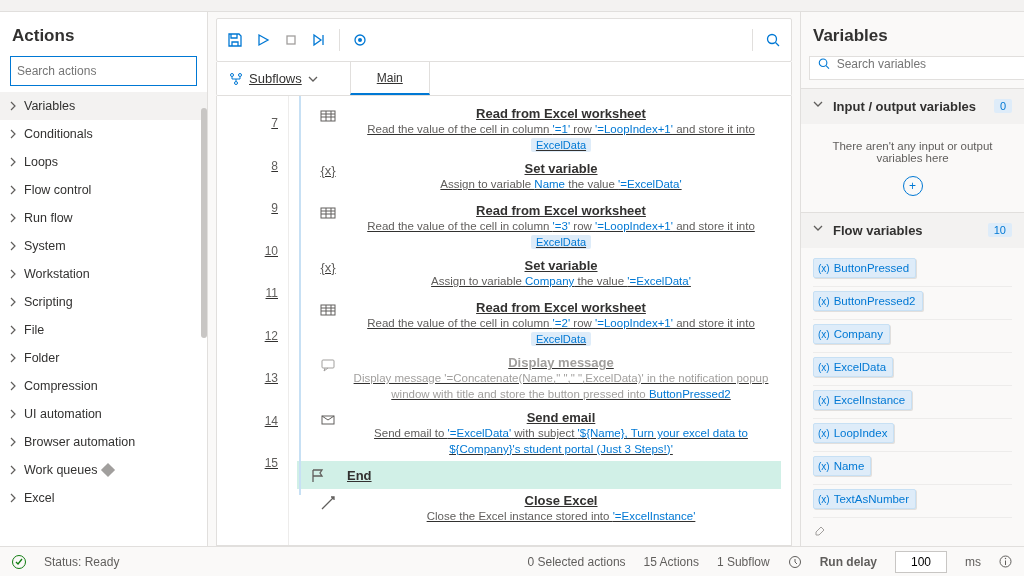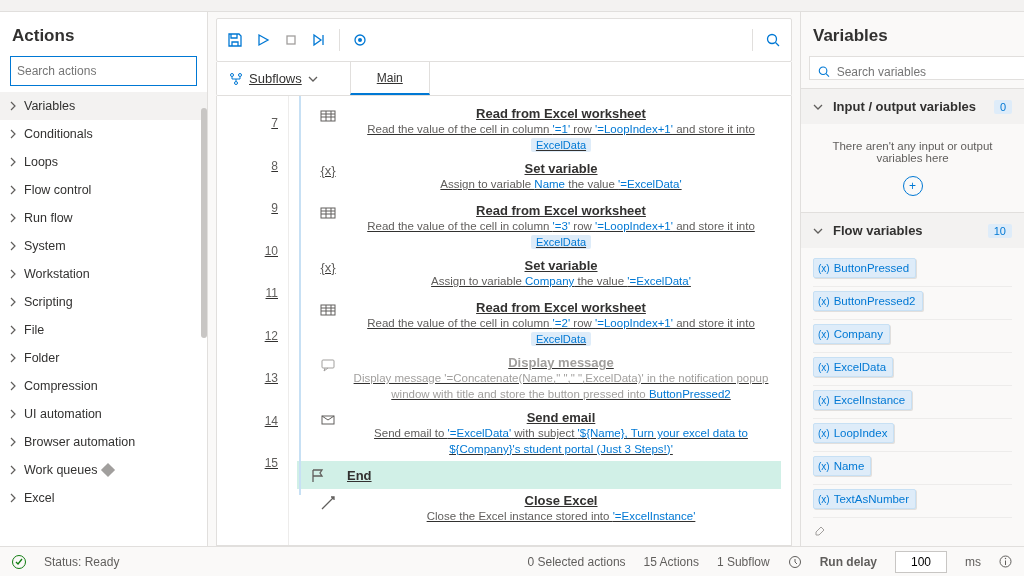--- a/index.html
+++ b/index.html
@@ -44,7 +44,7 @@
 
 .panel-right { width: 224px; background: #faf9f8; border-left: 1px solid #e1dfdd; padding: 10px 0 0; display: flex; flex-direction: column; overflow: hidden; }
 .panel-right h2 { font-size: 17px; font-weight: 600; padding: 4px 12px 10px; }
-.search-box-r { margin: 0 0 8px 8px; border: 1px solid #e1dfdd; height: 30px; display: flex; align-items: flex-end; padding: 0 8px; background: #fff; gap: 6px; border-right: none; }
+.search-box-r { margin: 0 0 8px 8px; border: 1px solid #e1dfdd; height: 30px; display: flex; align-items: flex-start; padding: 0 8px; background: #fff; gap: 6px; border-right: none; }
 .search-box-r input { border: none; outline: none; width: 100%; font-size: 12px; color: #605e5c; background: transparent; }
 .section { border-top: 1px solid #e1dfdd; }
 .section-hdr { display: flex; align-items: center; padding: 10px 12px; gap: 10px; background: #f3f2f1; cursor: pointer; }

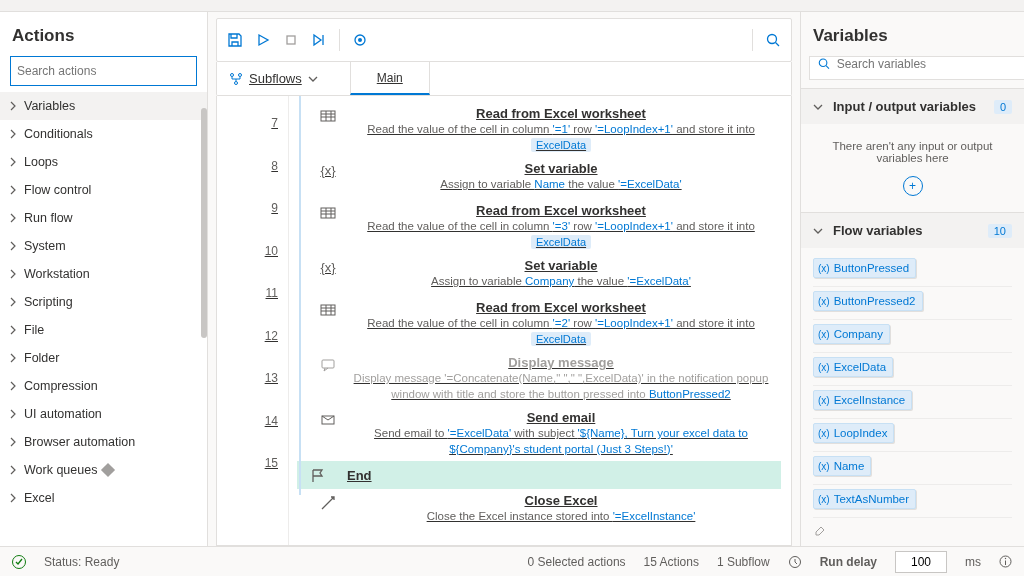--- a/index.html
+++ b/index.html
@@ -47,7 +47,7 @@
 .search-box-r { margin: 0 0 8px 8px; border: 1px solid #e1dfdd; height: 30px; display: flex; align-items: flex-start; padding: 0 8px; background: #fff; gap: 6px; border-right: none; }
 .search-box-r input { border: none; outline: none; width: 100%; font-size: 12px; color: #605e5c; background: transparent; }
 .section { border-top: 1px solid #e1dfdd; }
-.section-hdr { display: flex; align-items: center; padding: 10px 12px; gap: 10px; background: #f3f2f1; cursor: pointer; }
+.section-hdr { display: flex; align-items: flex-start; padding: 10px 12px; gap: 10px; background: #f3f2f1; cursor: pointer; }
 .section-hdr .lbl { font-weight: 600; font-size: 13px; flex: 1; }
 .badge { background: #deecf9; color: #0078d4; font-size: 11px; padding: 1px 6px; border-radius: 2px; min-width: 14px; text-align: center; }
 .section-body { padding: 10px 12px; font-size: 12px; }

